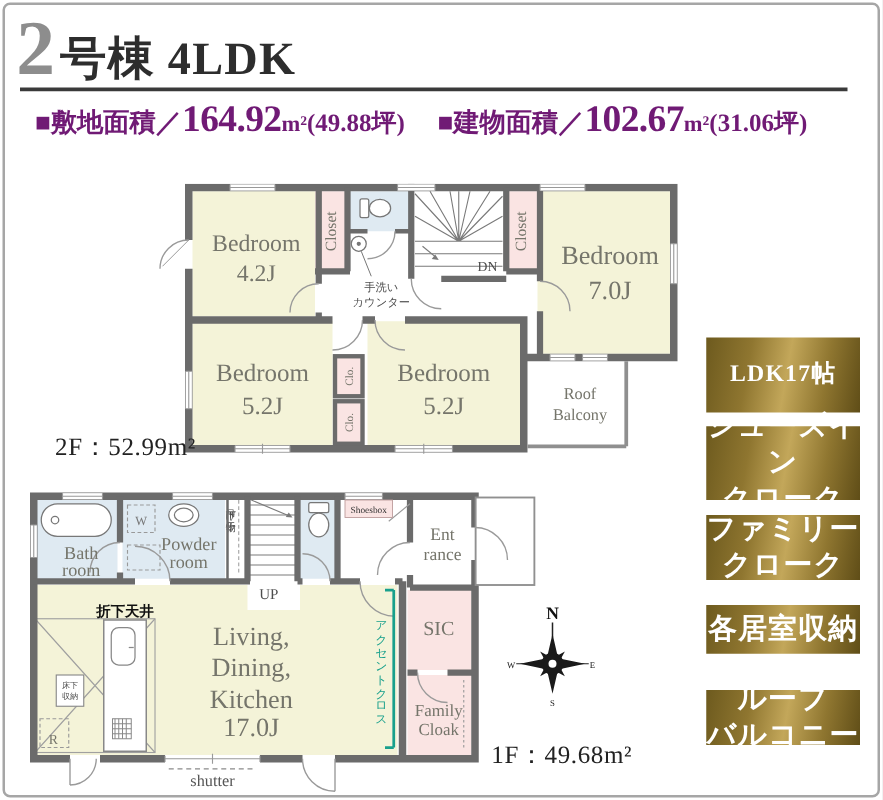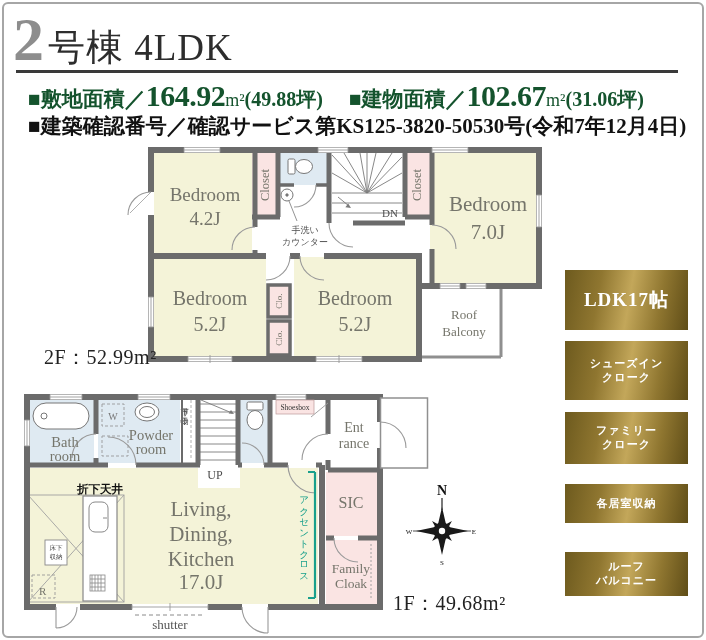--- a/index.html
+++ b/index.html
@@ -12,7 +12,7 @@
   
   .title{position:absolute;left:13px;top:8px;display:flex;align-items:baseline;gap:4px;}
   .title .num{font-size:62px;font-weight:bold;color:#8d8d8d;line-height:1;}
-  .title .rest{font-size:37px;font-weight:normal;color:#2d2d2d;letter-spacing:1px;}
+  .title .rest{font-size:37px;font-weight:bold;color:#2d2d2d;letter-spacing:1px;}
   .rule{position:absolute;left:16px;top:70px;width:662px;height:2.5px;background:#3a3a3a;}
   .arealine{position:absolute;left:28px;top:79px;display:flex;align-items:baseline;color:#14532d;}
   .arealine .lbl{font-size:21px;font-weight:bold;}

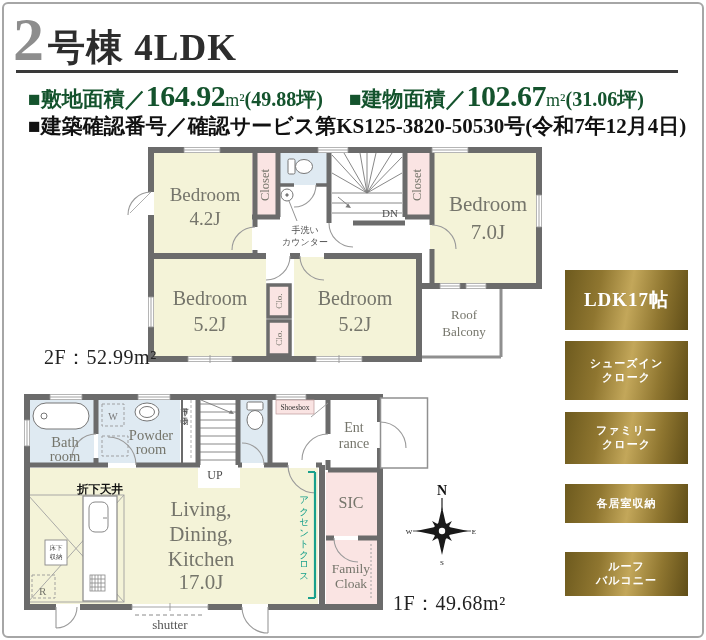--- a/index.html
+++ b/index.html
@@ -14,7 +14,7 @@
   .title .num{font-size:62px;font-weight:bold;color:#8d8d8d;line-height:1;}
   .title .rest{font-size:37px;font-weight:bold;color:#2d2d2d;letter-spacing:1px;}
   .rule{position:absolute;left:16px;top:70px;width:662px;height:2.5px;background:#3a3a3a;}
-  .arealine{position:absolute;left:28px;top:79px;display:flex;align-items:baseline;color:#14532d;}
+  .arealine{position:absolute;left:28px;top:79px;display:flex;align-items:baseline;color:#701a75;}
   .arealine .lbl{font-size:21px;font-weight:bold;}
   .arealine .val{font-size:30px;font-weight:bold;letter-spacing:-0.5px;}
   .arealine .unit{font-size:18px;font-weight:normal;}

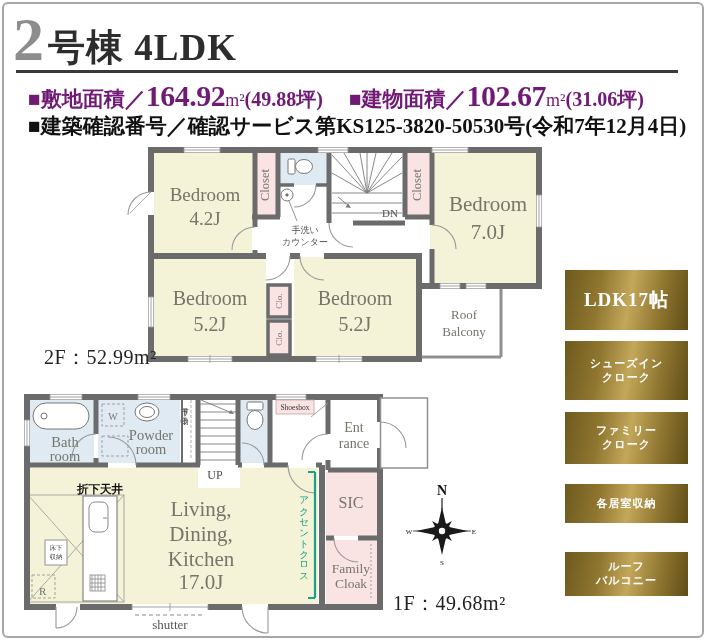--- a/index.html
+++ b/index.html
@@ -17,7 +17,7 @@
   .arealine{position:absolute;left:28px;top:79px;display:flex;align-items:baseline;color:#701a75;}
   .arealine .lbl{font-size:21px;font-weight:bold;}
   .arealine .val{font-size:30px;font-weight:bold;letter-spacing:-0.5px;}
-  .arealine .unit{font-size:18px;font-weight:normal;}
+  .arealine .unit{font-size:18px;font-weight:bold;}
   .arealine .tsubo{font-size:20px;font-weight:bold;}
   .arealine .gap{width:26px;}
   .confline{position:absolute;left:28px;top:112px;font-size:21px;font-weight:bold;color:#111;letter-spacing:0px;white-space:nowrap;}

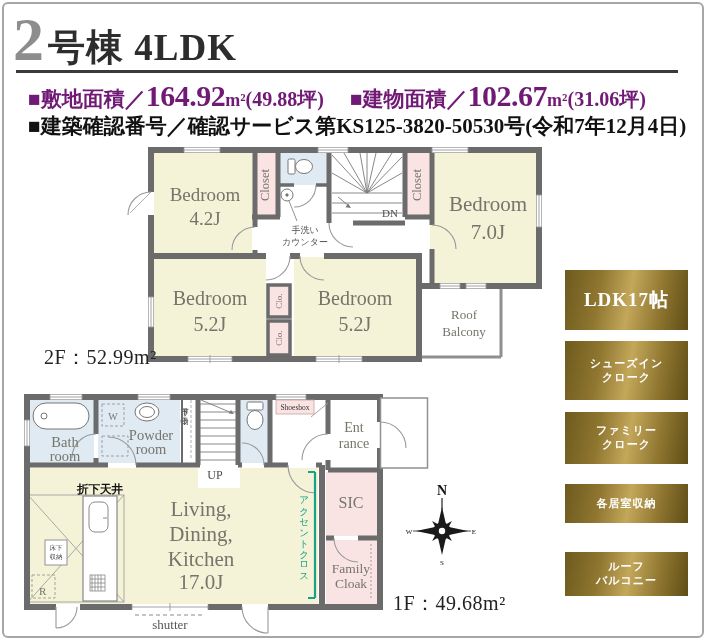--- a/index.html
+++ b/index.html
@@ -60,7 +60,6 @@
     <span class="unit">m²</span>
     <span class="tsubo">(31.06坪)</span>
   </div>
-  <div class="confline">■建築確認番号／確認サービス第KS125-3820-50530号(令和7年12月4日)</div>
 
   <svg style="position:absolute;left:127px;top:147px" width="421" height="218" viewBox="-21 0 421 218" xmlns="http://www.w3.org/2000/svg">
 

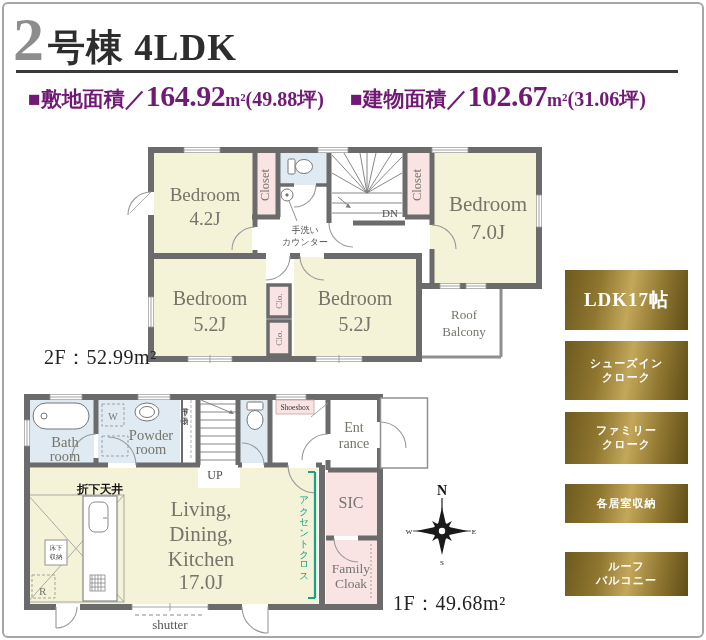--- a/index.html
+++ b/index.html
@@ -33,7 +33,7 @@
     position:absolute;left:565px;width:123px;
     background:linear-gradient(100deg,#6d5a1e 0%,#8f7630 28%,#c3a75a 52%,#8f7630 76%,#5f4d17 100%);
     color:#fff;display:flex;flex-direction:column;align-items:center;justify-content:center;
-    font-weight:600;font-size:11px;line-height:1.25;letter-spacing:1px;text-align:center;
+    font-weight:600;font-size:23px;line-height:1.25;letter-spacing:1px;text-align:center;
   }
   .badge.lg{font-size:19px;}
   .badge span:empty{display:none;}

